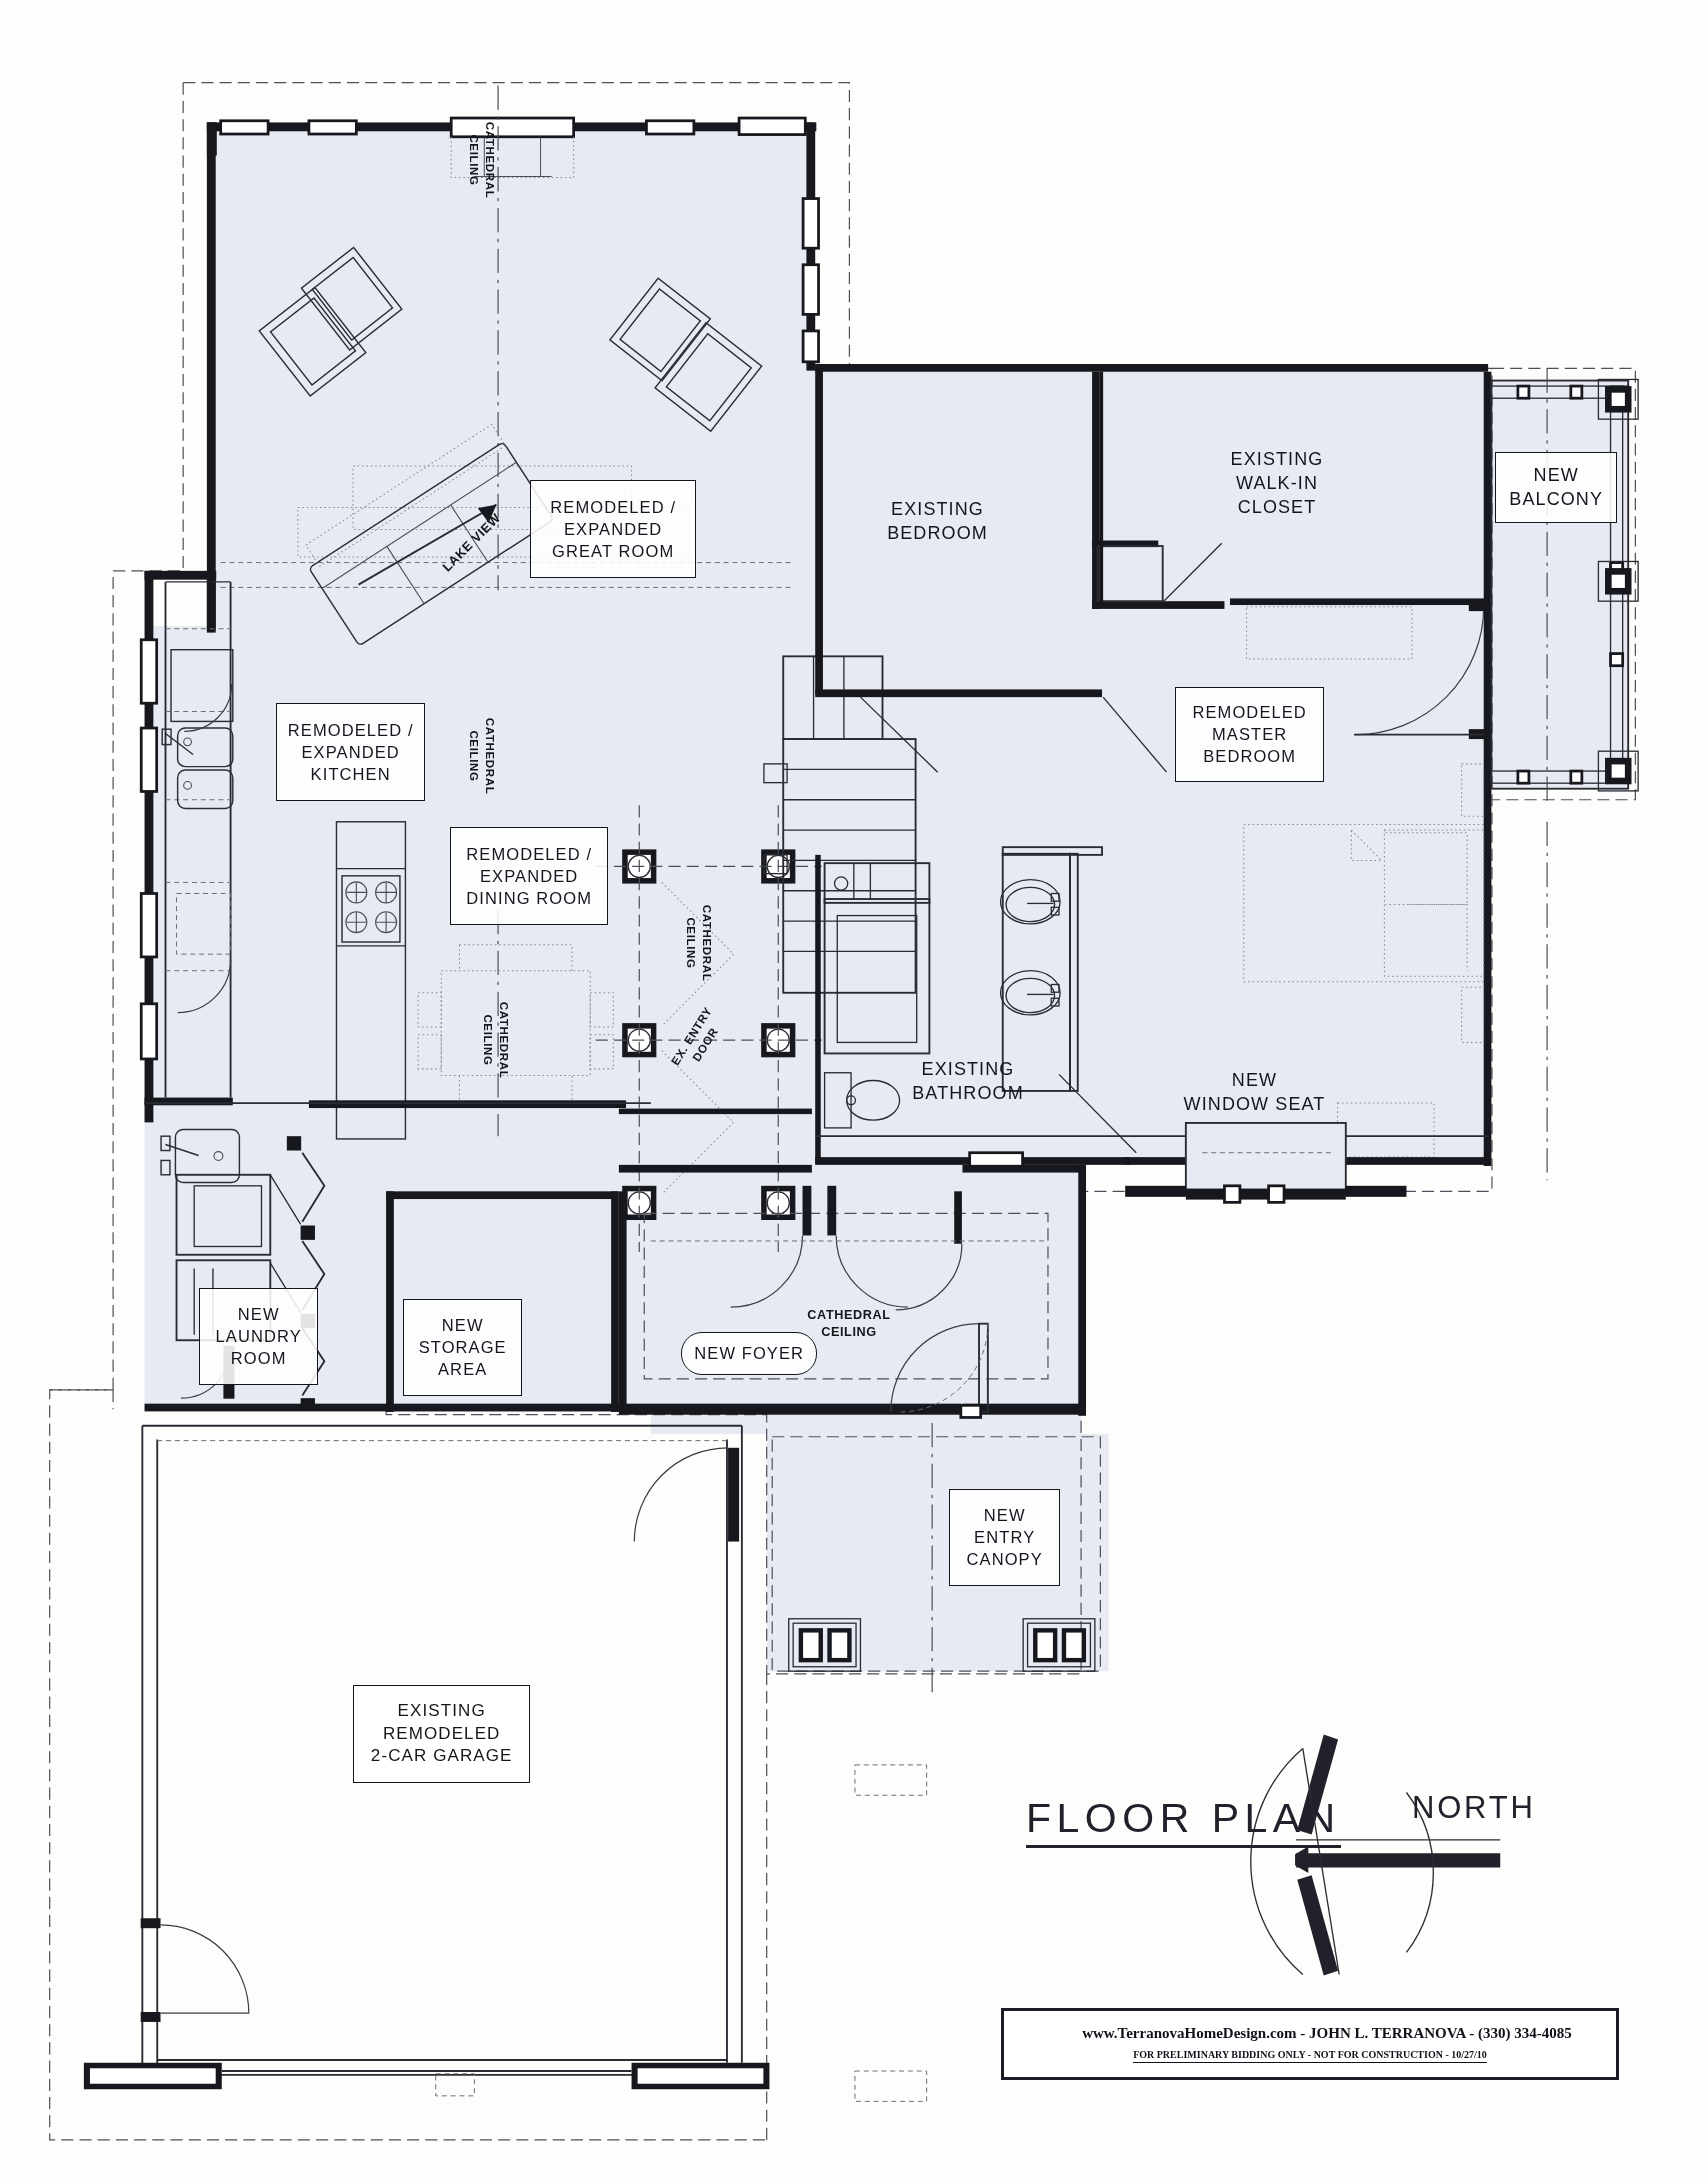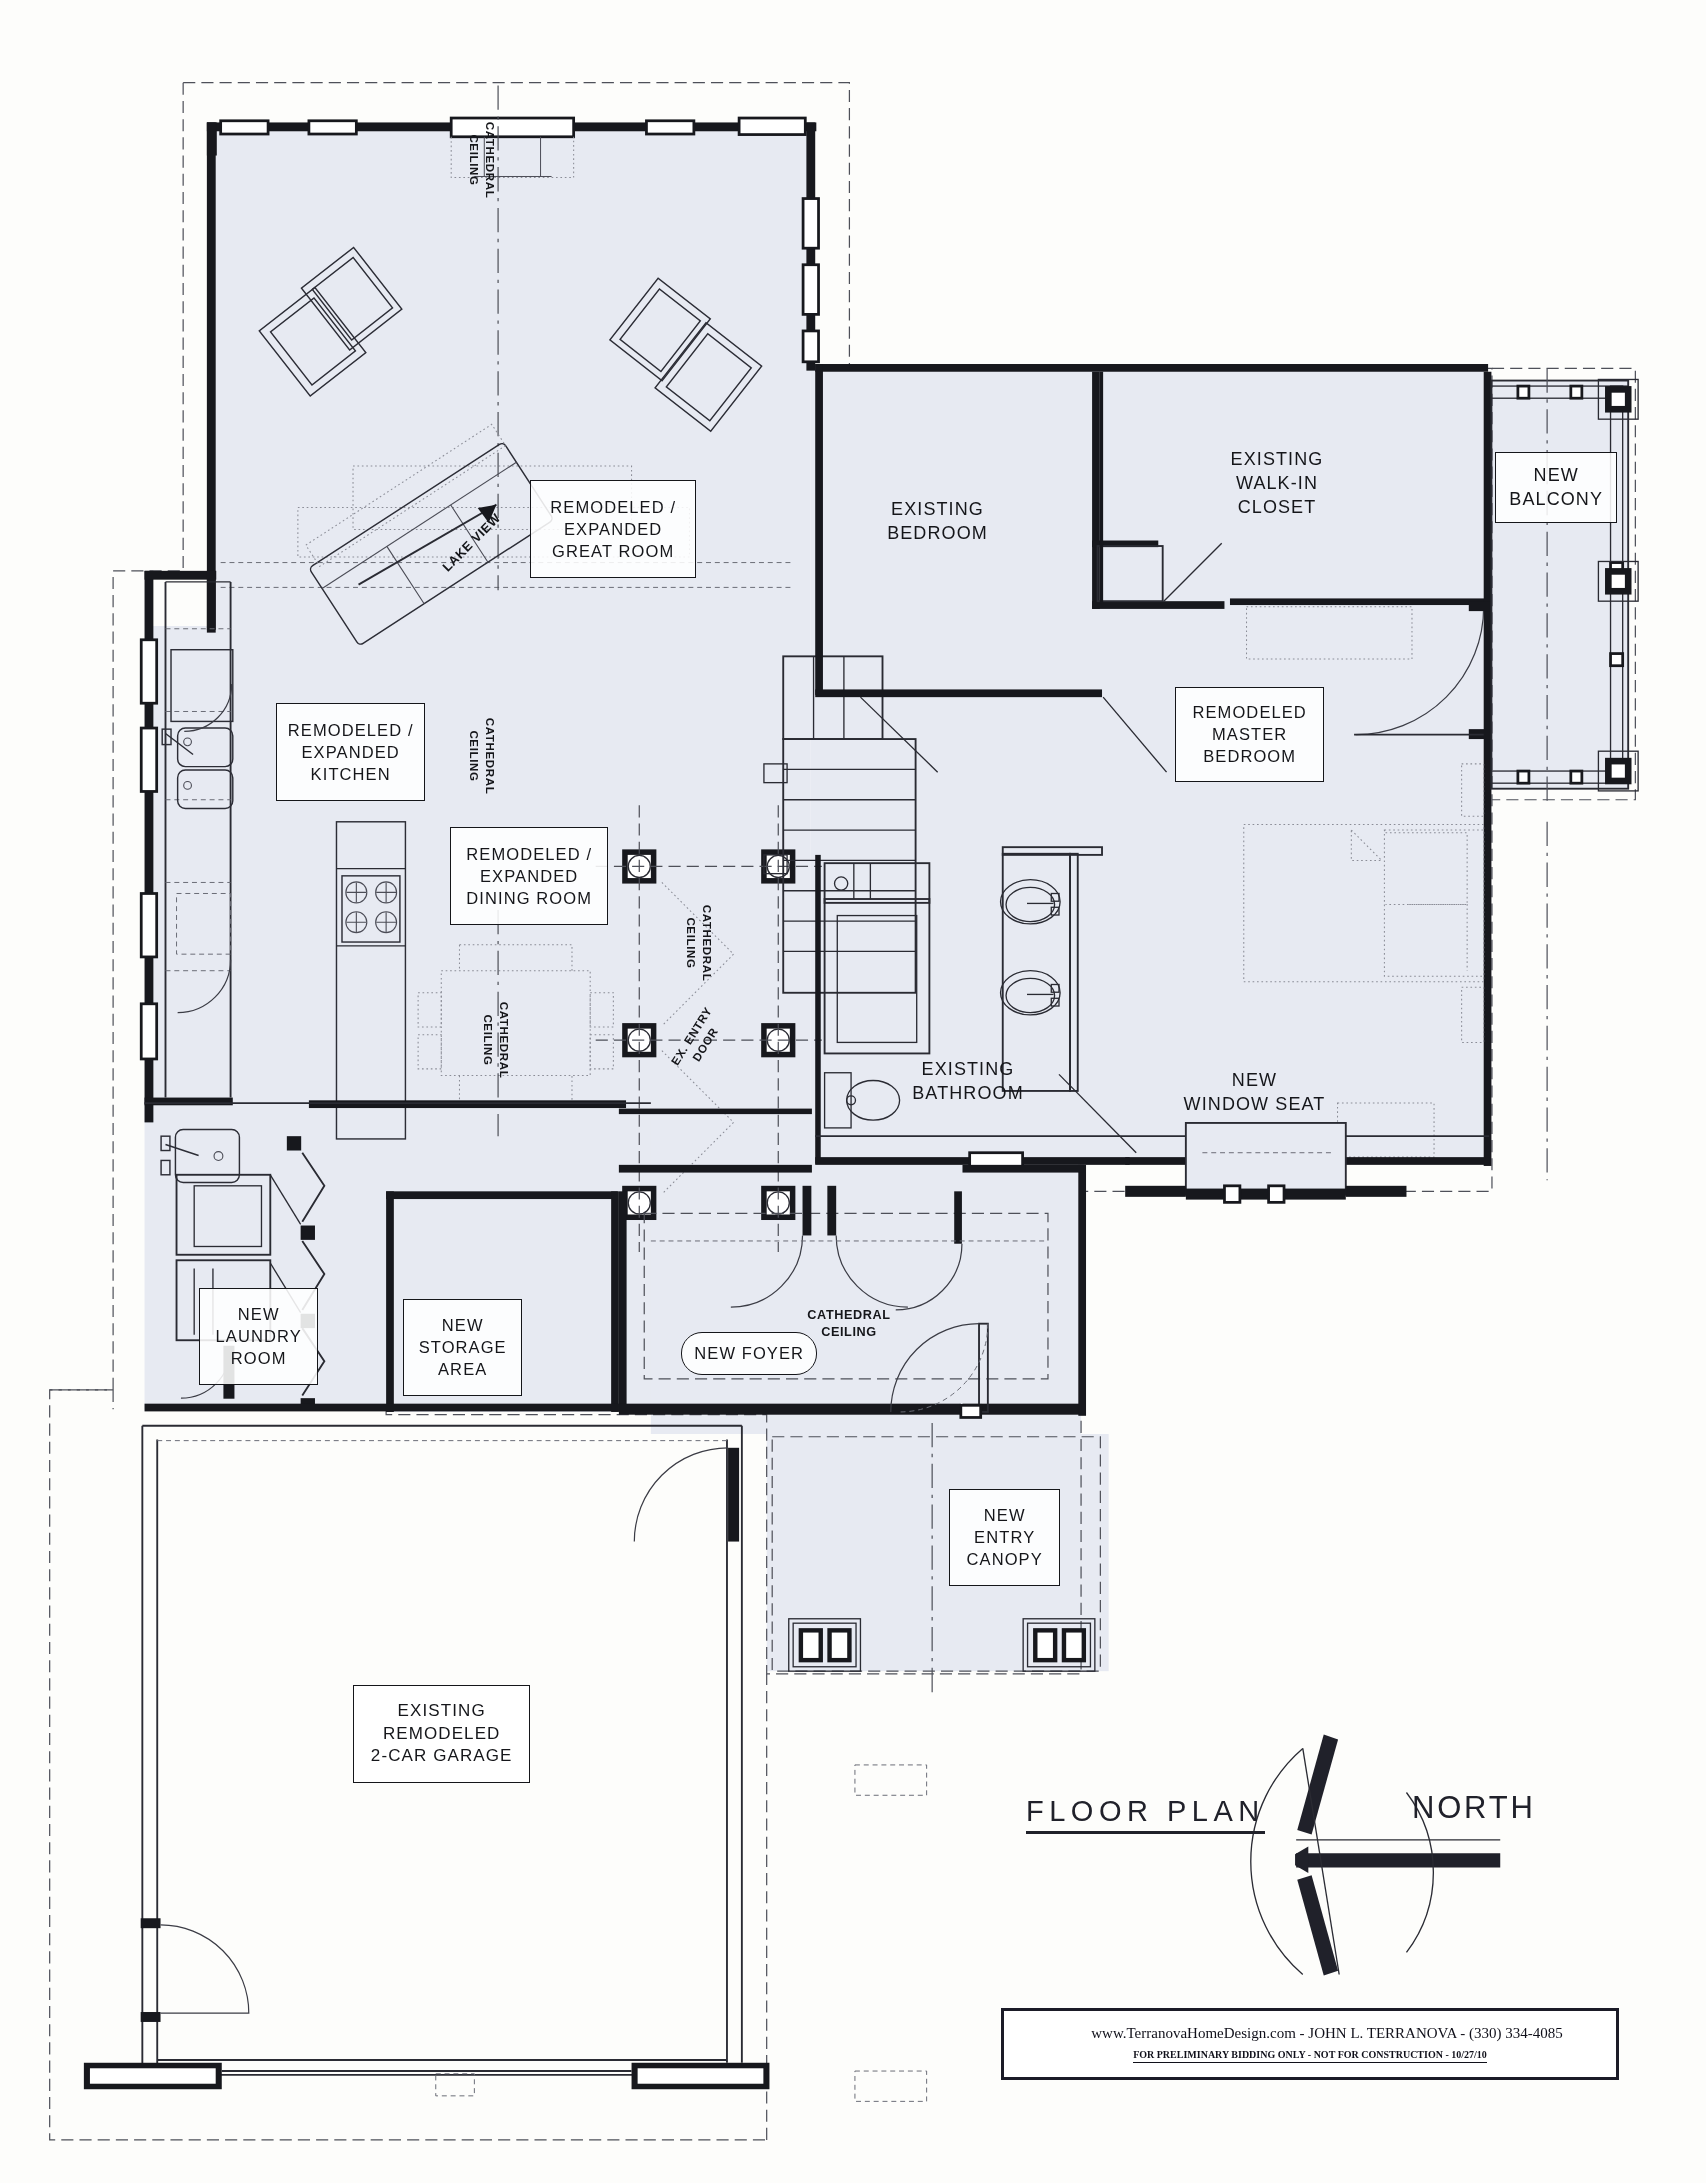--- a/index.html
+++ b/index.html
@@ -49,7 +49,7 @@
 
   .plantitle{
     position:absolute;
-    font-size:29px;letter-spacing:5.5px;color:#20212a;
+    font-size:41px;letter-spacing:5.5px;color:#20212a;
     font-family:"Liberation Sans",sans-serif;
     border-bottom:3.9px solid #20212a;
     padding-bottom:3.3px;

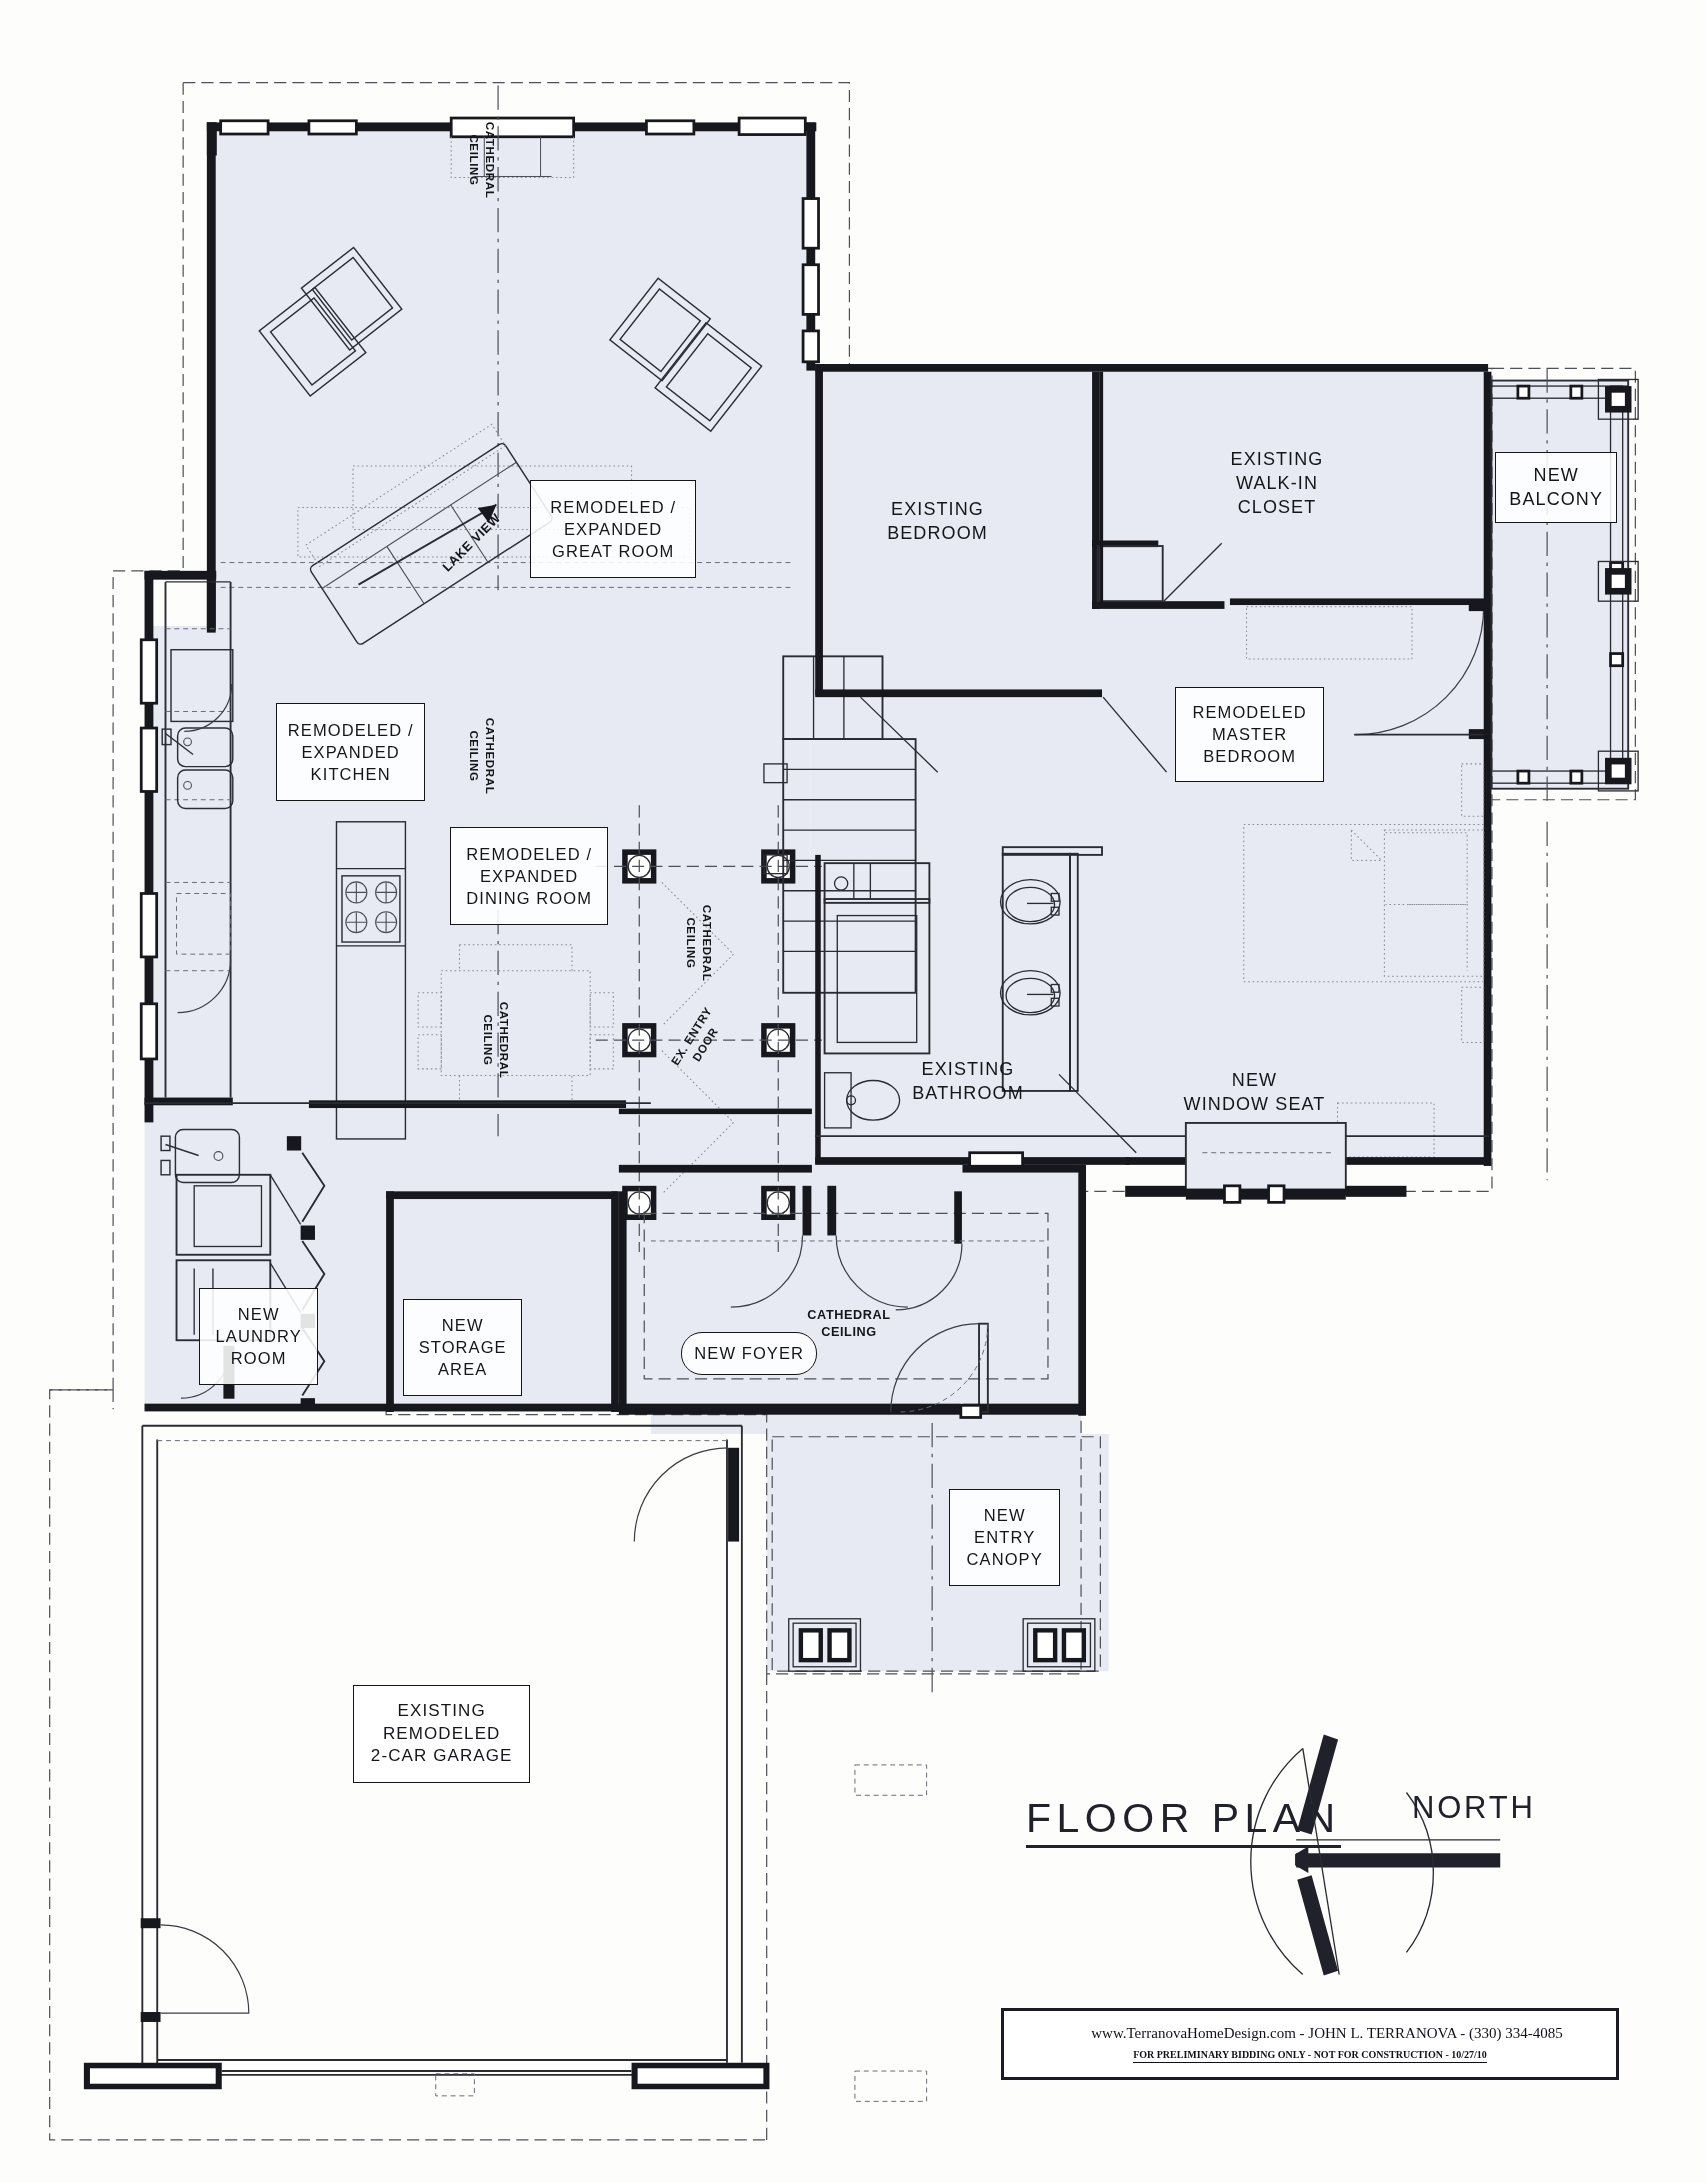--- a/index.html
+++ b/index.html
@@ -43,7 +43,7 @@
     font-family:"Liberation Serif", serif;
     color:#10101a;
   }
-  .tb-line1{font-weight:400;font-size:15px;letter-spacing:0px;white-space:nowrap;margin-left:34px;}
+  .tb-line1{font-weight:700;font-size:15px;letter-spacing:0px;white-space:nowrap;margin-left:34px;}
   .tb-line2{font-weight:700;font-size:10px;letter-spacing:0px;white-space:nowrap;
             border-bottom:1.7px solid #10101a;padding-bottom:1.7px;margin-top:7.2px;}
 

